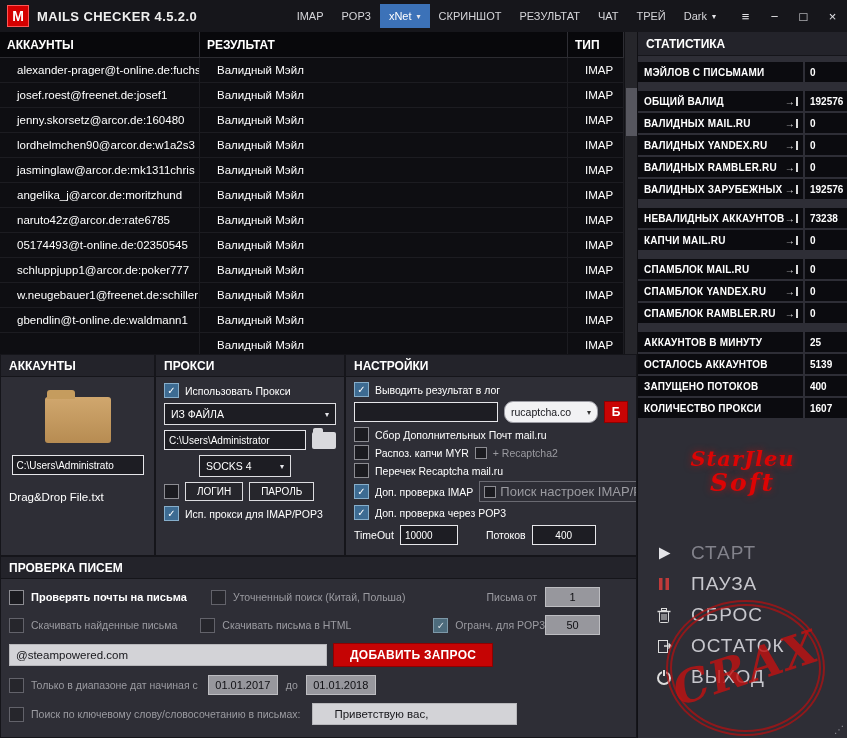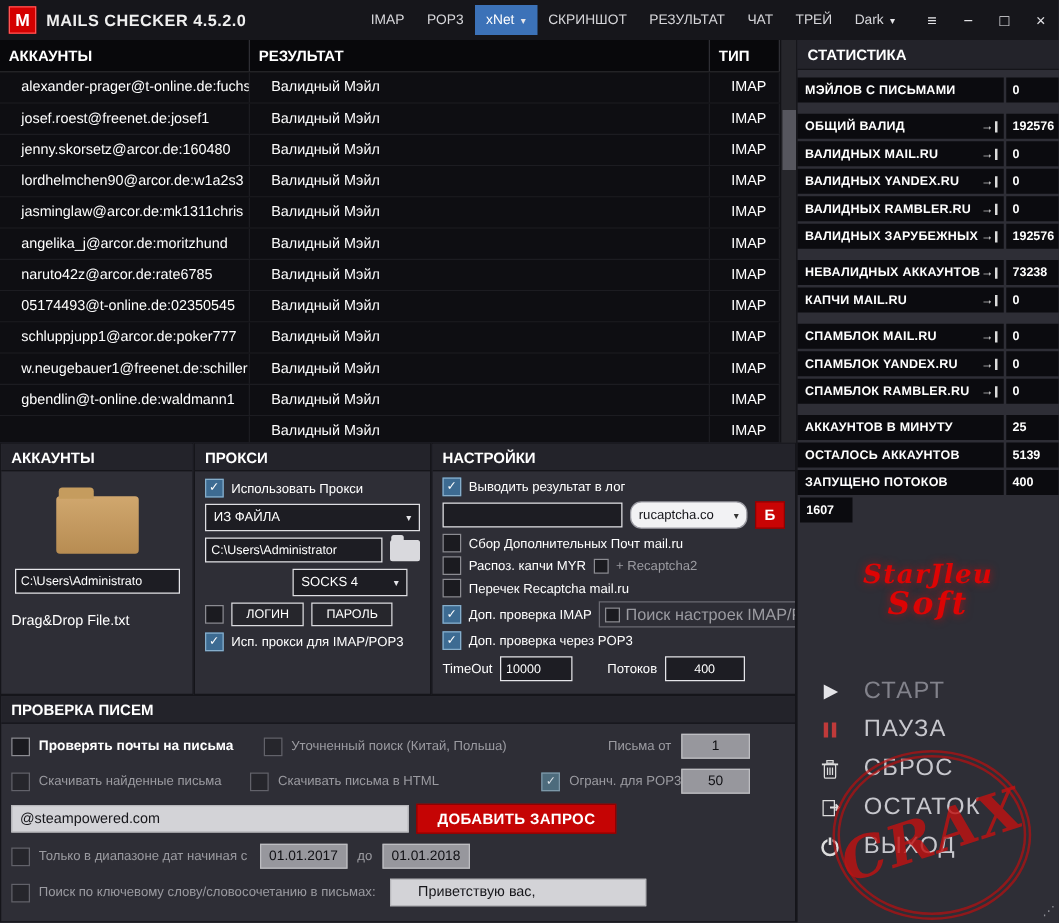--- a/index.html
+++ b/index.html
@@ -502,6 +502,9 @@
         <div class="sval">400</div>
       </div>
       <div class="srow">
+        <div class="slabel">
+            <span>КОЛИЧЕСТВО ПРОКСИ</span>
+          </div>
         <div class="sval">1607</div>
       </div>
     </div>

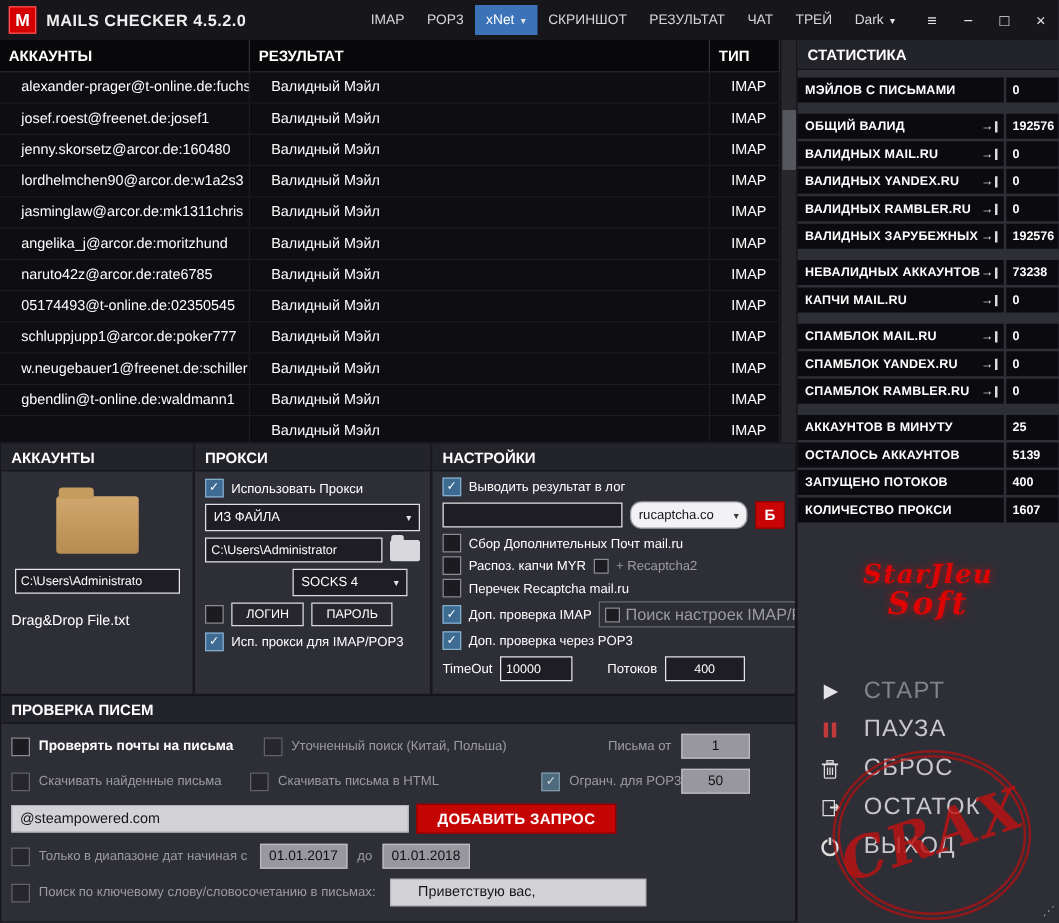--- a/index.html
+++ b/index.html
@@ -268,7 +268,7 @@
             <input class="inp-dark" style="flex: 1 1 0%;" value="C:\Users\Administrator">
             <span class="folder-small"></span>
           </div>
-          <div class="row" style="justify-content:flex-end; padding-right:10px;">
+          <div class="row" style="justify-content:center; padding-right:10px;">
             <div class="select" style="width:92px;">
               <span>SOCKS 4</span>
               <span class="caret">▾</span>

